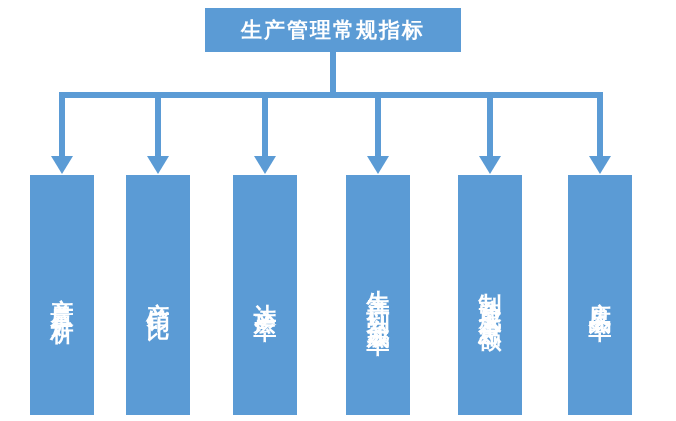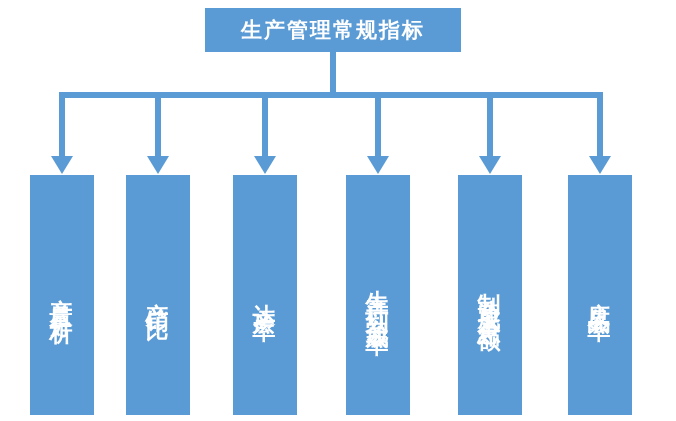--- a/index.html
+++ b/index.html
@@ -12,7 +12,7 @@
     width: 676px;
     height: 421px;
     background: var(--color-background, #ffffff);
-    font-family: Liberation Sans, sans-serif;
+    font-family: Liberation Serif, serif;
     overflow: hidden;
   }
   .connector-svg {

